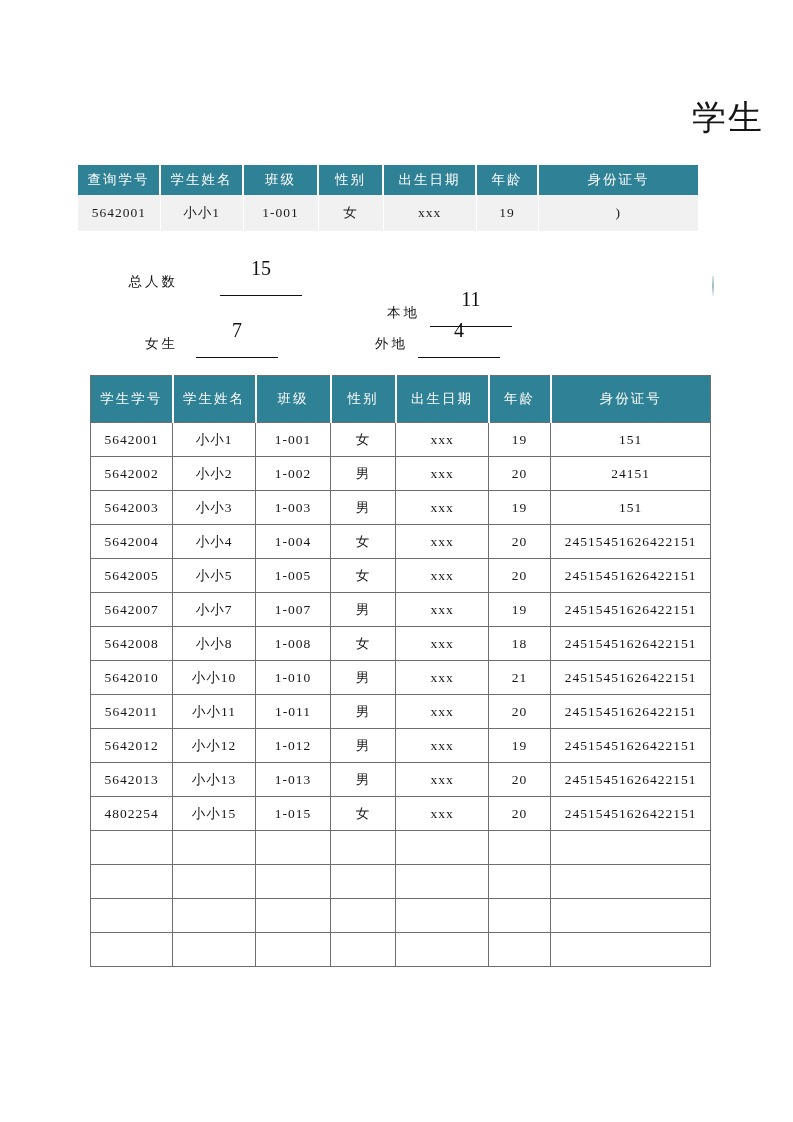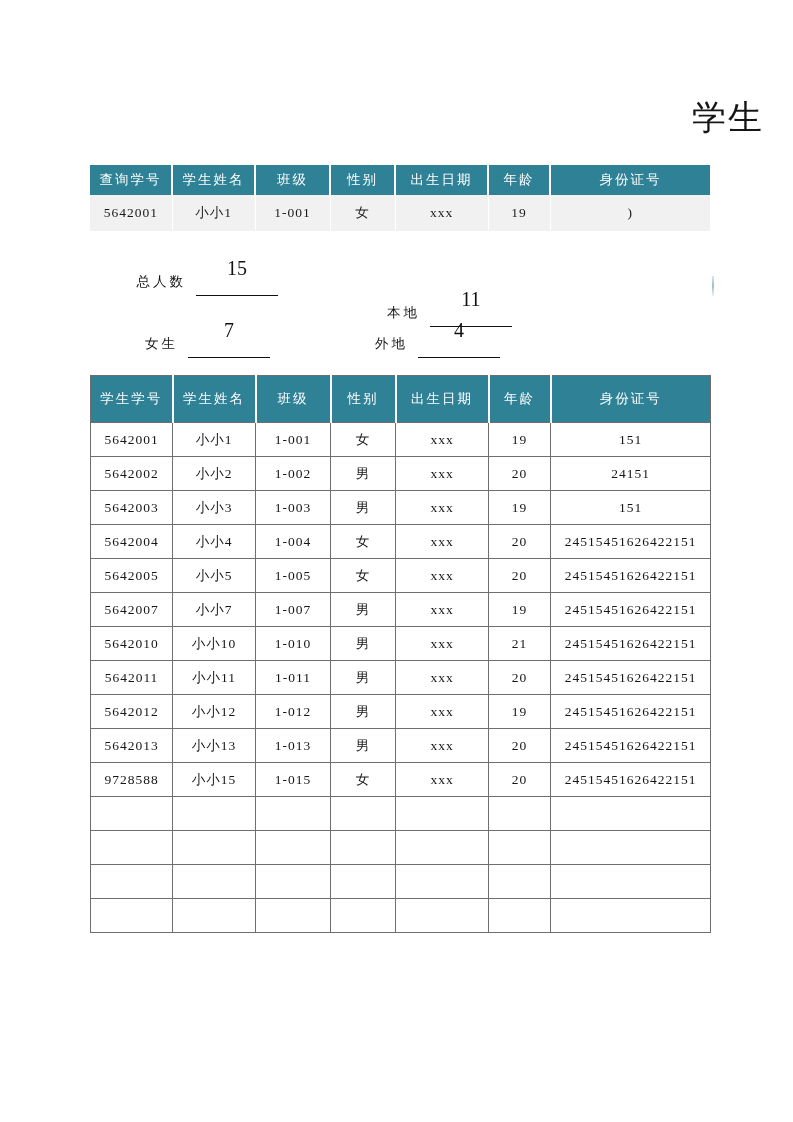--- a/index.html
+++ b/index.html
@@ -65,7 +65,7 @@
 
   
   #query-table {
-    left: 90px;
+    left: 78px;
     top: 165px;
     width: 620px;
     padding-left: 44px;

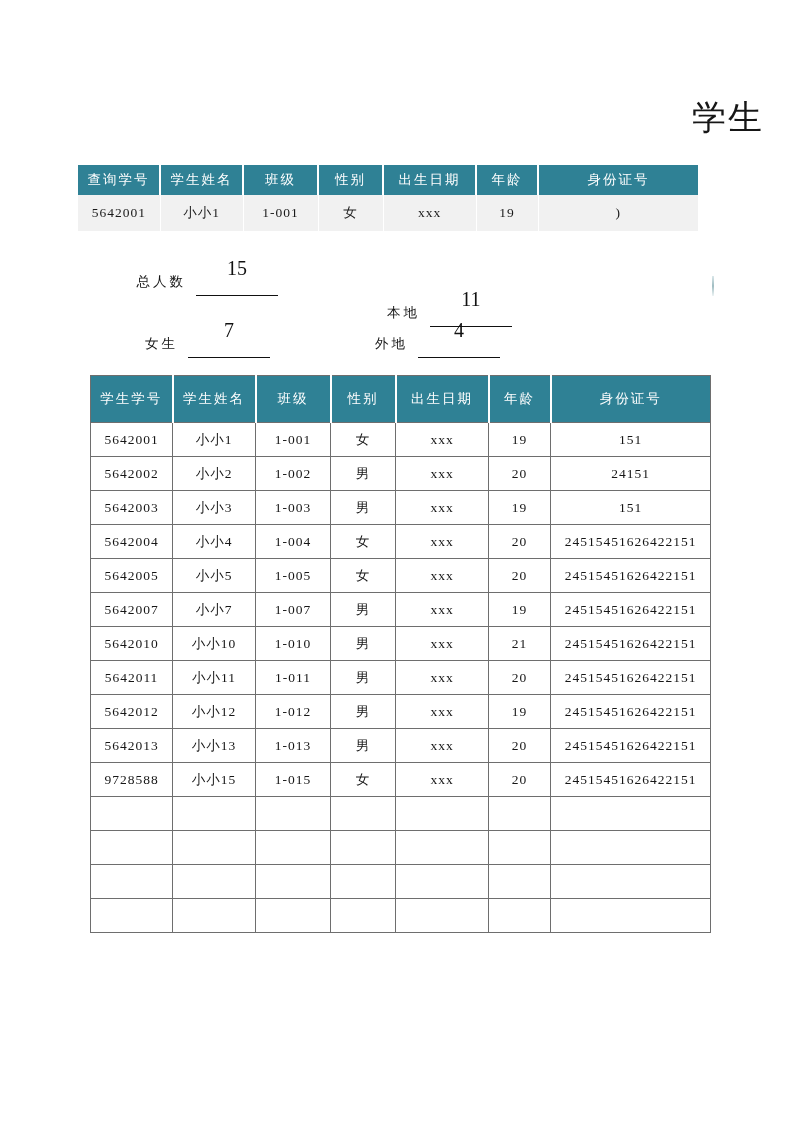--- a/index.html
+++ b/index.html
@@ -114,7 +114,7 @@
     padding-bottom: 16px;
     color: #111111;
   }
-  .sL1 { left: 24px;  top: 0px;  }
+  .sL1 { left: 16px;  top: 0px; gap: 32px;  }
   .sL2 { left: 16px;  top: 31px; }
   .sL3 { left: 16px;  top: 62px; }
   .sR1 { left: 258px; top: 31px; }

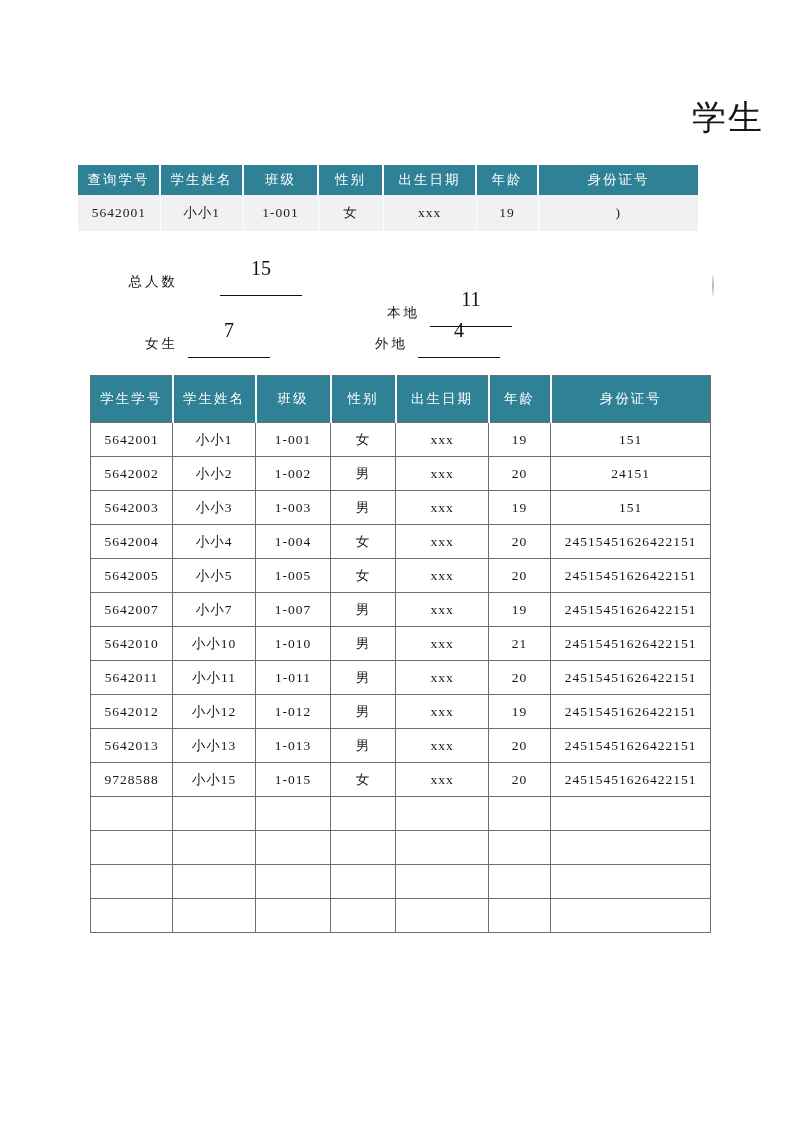--- a/index.html
+++ b/index.html
@@ -116,7 +116,7 @@
   }
   .sL1 { left: 16px;  top: 0px; gap: 32px;  }
   .sL2 { left: 16px;  top: 31px; }
-  .sL3 { left: 16px;  top: 62px; }
+  .sL3 { left: 16px;  top: 62px; gap: 8px; }
   .sR1 { left: 258px; top: 31px; }
   .sR2 { left: 246px; top: 62px; }
 

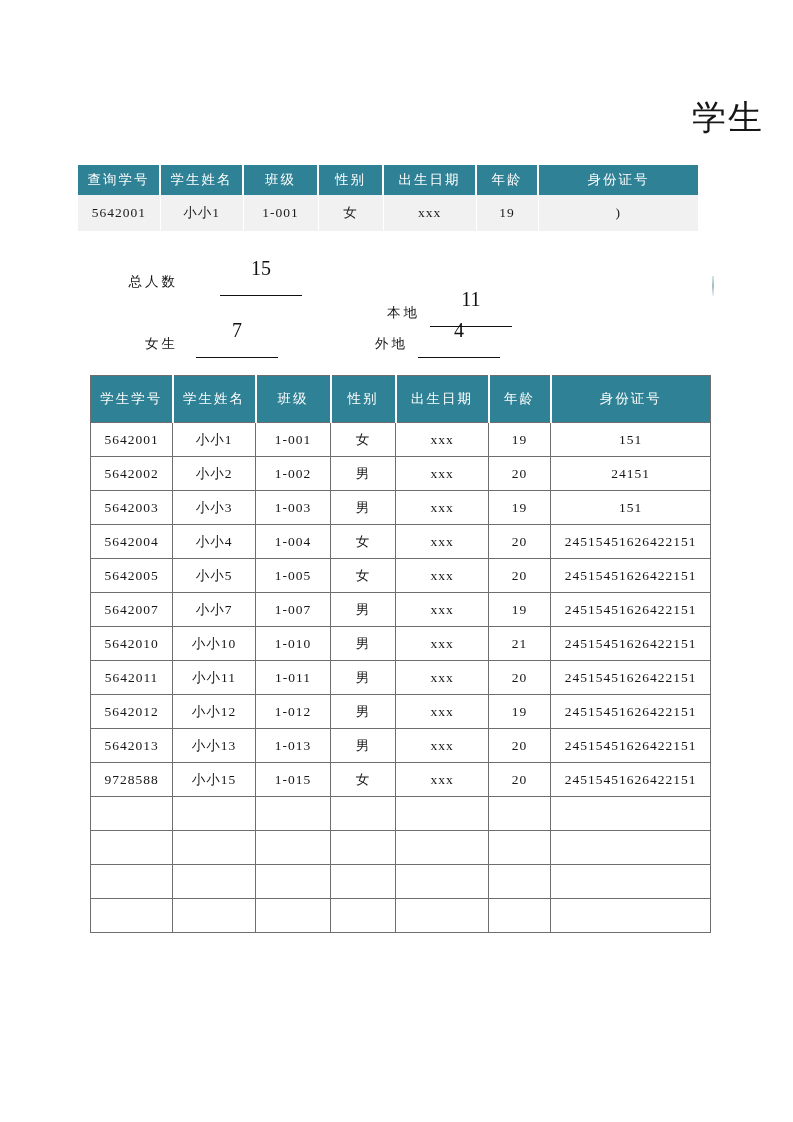--- a/index.html
+++ b/index.html
@@ -303,6 +303,15 @@
         <td>24515451626422151</td>
       </tr>
       <tr>
+        <td>5642008</td>
+        <td>小小8</td>
+        <td>1-008</td>
+        <td>女</td>
+        <td class="xxx">xxx</td>
+        <td>18</td>
+        <td>24515451626422151</td>
+      </tr>
+      <tr>
         <td>5642010</td>
         <td>小小10</td>
         <td>1-010</td>

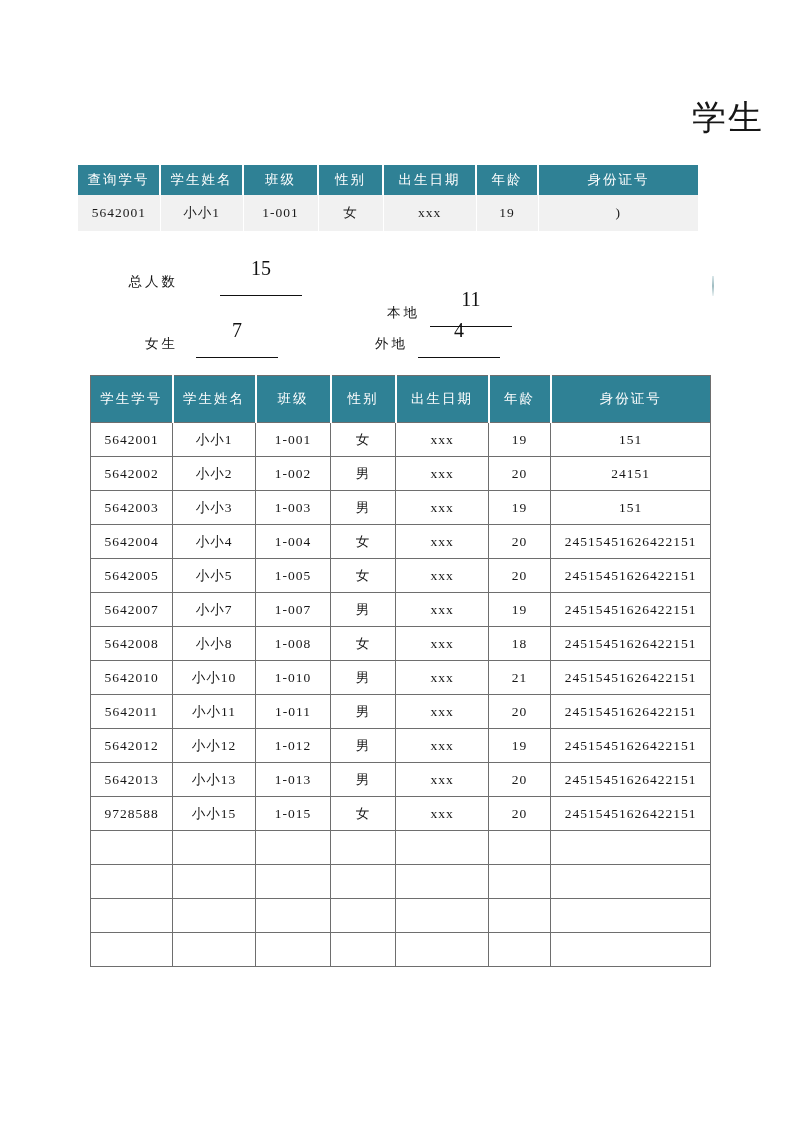--- a/index.html
+++ b/index.html
@@ -348,7 +348,7 @@
         <td>24515451626422151</td>
       </tr>
       <tr>
-        <td>9728588</td>
+        <td>4802254</td>
         <td>小小15</td>
         <td>1-015</td>
         <td>女</td>

